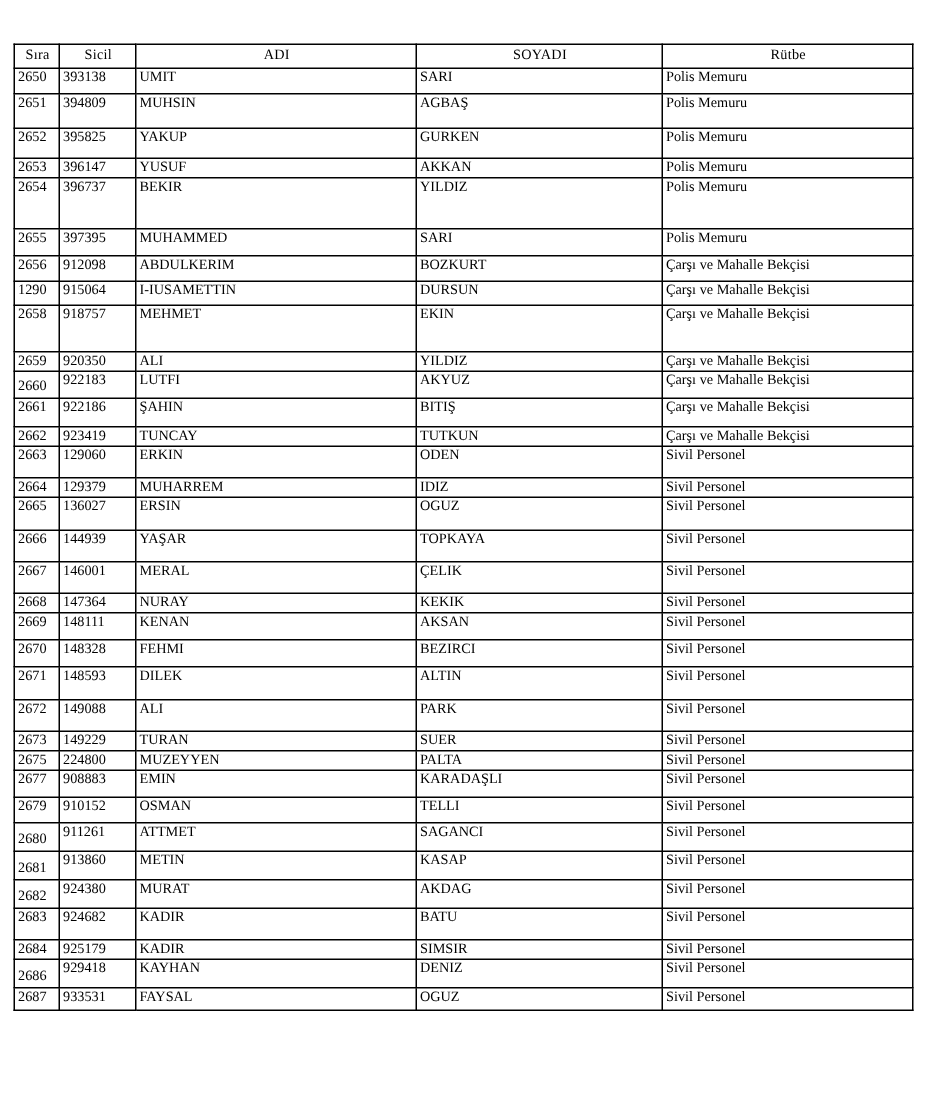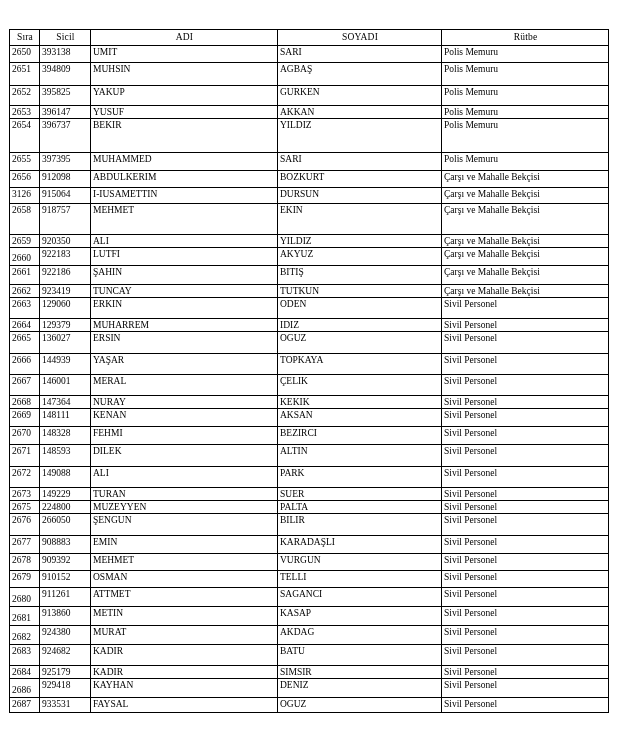--- a/index.html
+++ b/index.html
@@ -158,7 +158,7 @@
             <td class="cell-rutbe">Çarşı ve Mahalle Bekçisi</td>
           </tr>
           <tr style="height: 16px;">
-            <td class="cell-sira">3126</td>
+            <td class="cell-sira">1290</td>
             <td class="cell-sicil">915064</td>
             <td class="cell-adi">I-IUSAMETTIN</td>
             <td class="cell-soyadi">DURSUN</td>

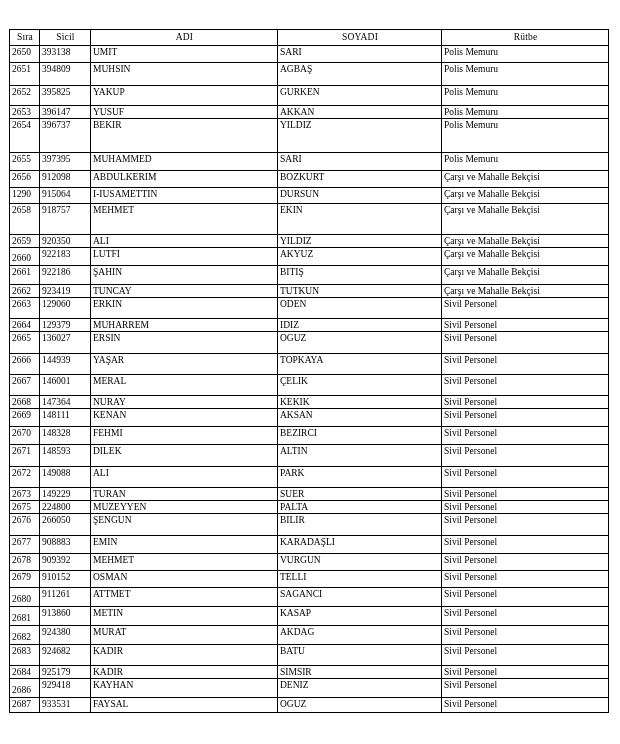--- a/index.html
+++ b/index.html
@@ -283,13 +283,6 @@
             <td class="cell-soyadi">PALTA</td>
             <td class="cell-rutbe">Sivil Personel</td>
           </tr>
-          <tr style="height: 22px;">
-            <td class="cell-sira">2676</td>
-            <td class="cell-sicil">266050</td>
-            <td class="cell-adi">ŞENGUN</td>
-            <td class="cell-soyadi">BILIR</td>
-            <td class="cell-rutbe">Sivil Personel</td>
-          </tr>
           <tr style="height: 18px;">
             <td class="cell-sira">2677</td>
             <td class="cell-sicil">908883</td>

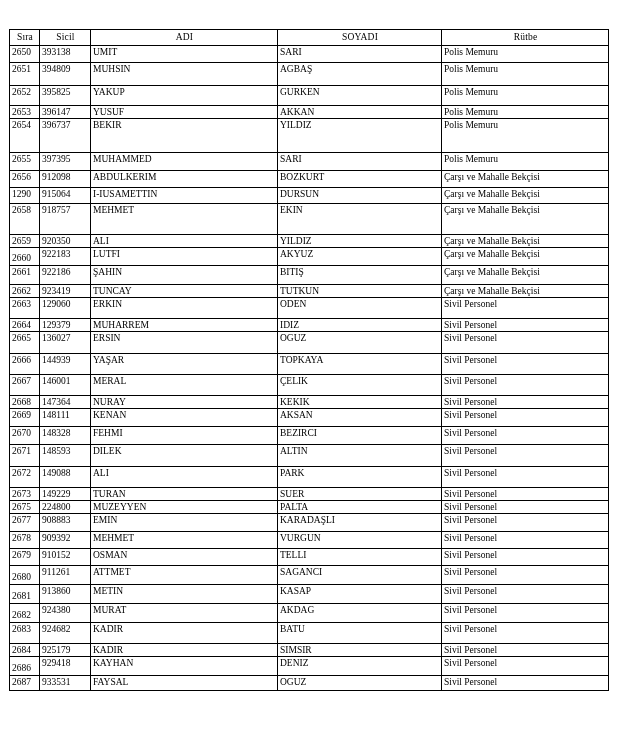--- a/index.html
+++ b/index.html
@@ -291,13 +291,6 @@
             <td class="cell-rutbe">Sivil Personel</td>
           </tr>
           <tr style="height: 17px;">
-            <td class="cell-sira">2678</td>
-            <td class="cell-sicil">909392</td>
-            <td class="cell-adi">MEHMET</td>
-            <td class="cell-soyadi">VURGUN</td>
-            <td class="cell-rutbe">Sivil Personel</td>
-          </tr>
-          <tr style="height: 17px;">
             <td class="cell-sira">2679</td>
             <td class="cell-sicil">910152</td>
             <td class="cell-adi">OSMAN</td>

